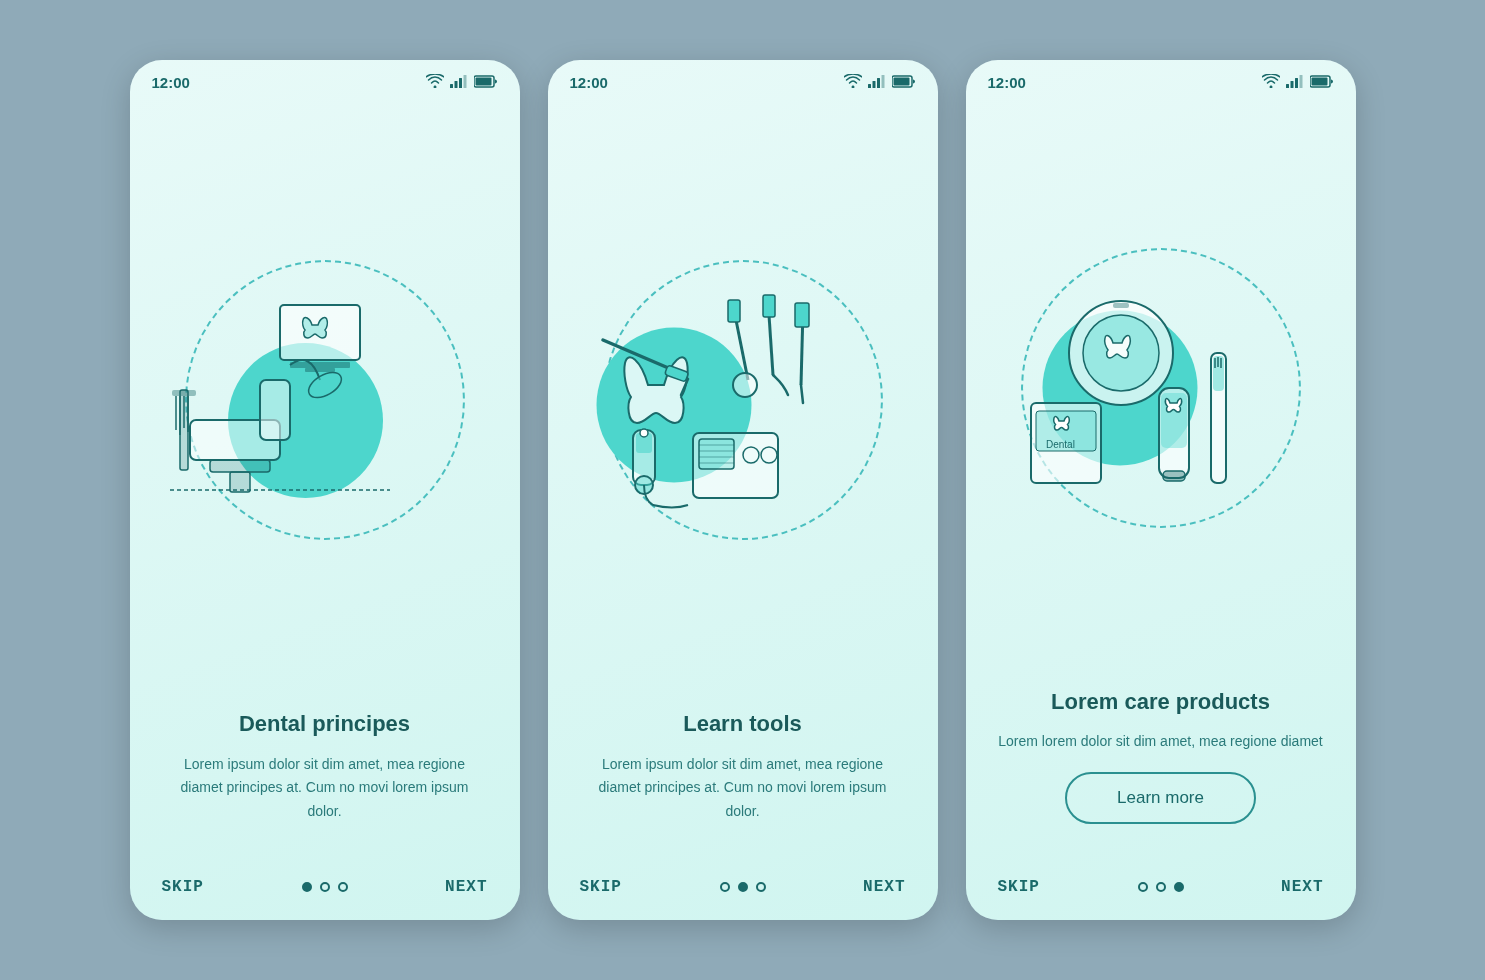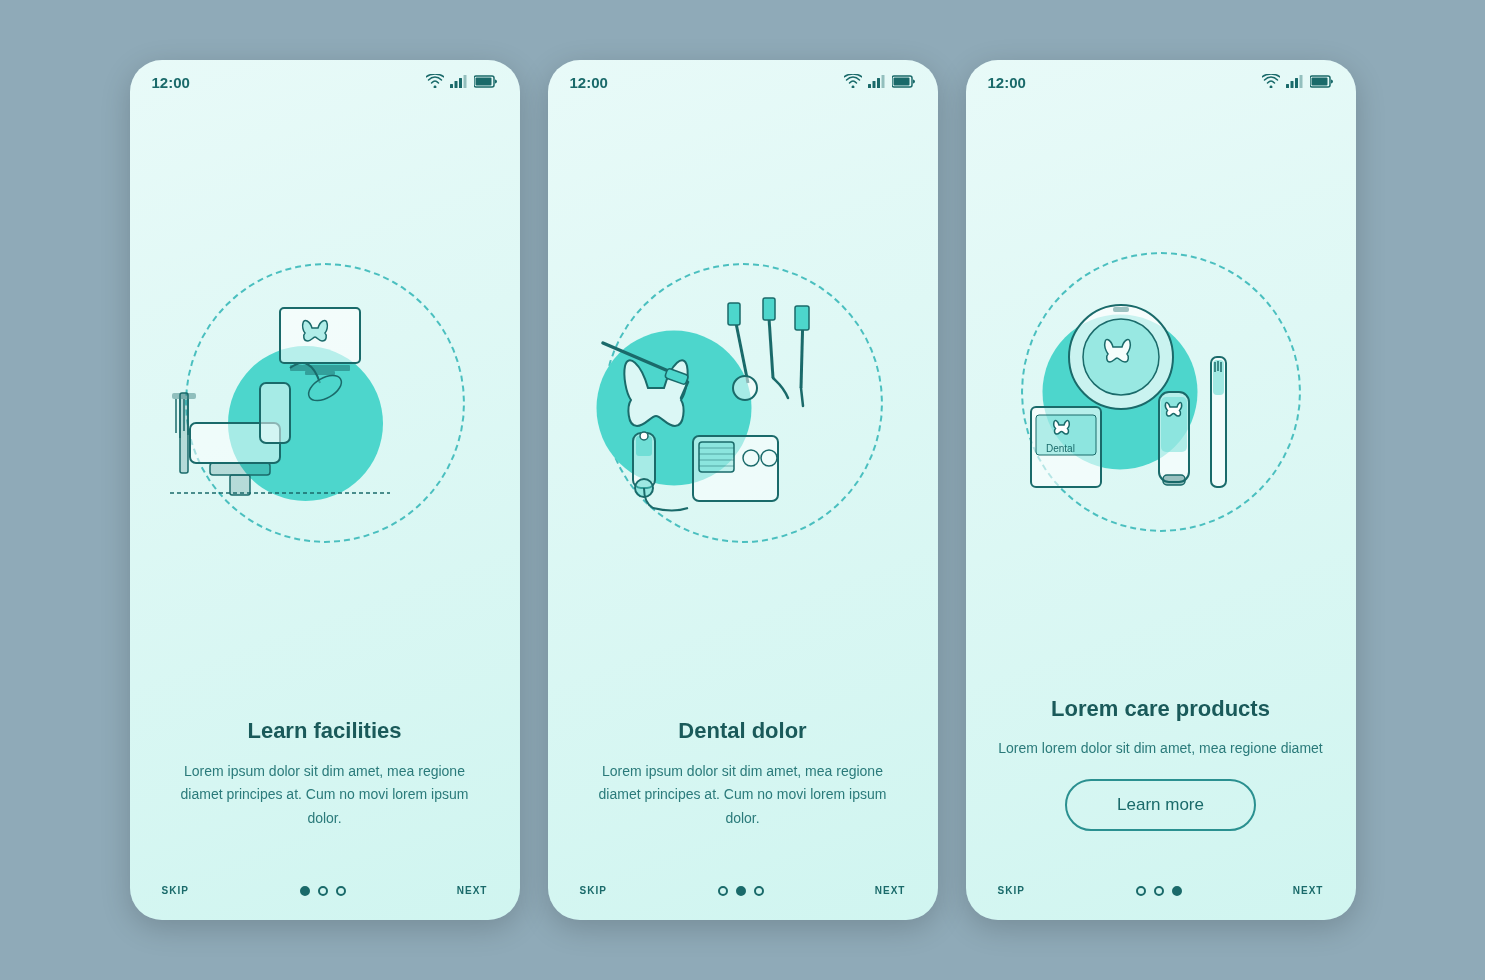--- a/index.html
+++ b/index.html
@@ -249,7 +249,7 @@
     </div>
 
     <div class="content-area">
-      <h2 class="screen-title">Learn facilities</h2>
+      <h2 class="screen-title">Dental principes</h2>
       <p class="screen-description">Lorem ipsum dolor sit dim amet, mea regione diamet principes at. Cum no movi lorem ipsum dolor.</p>
     </div>
 

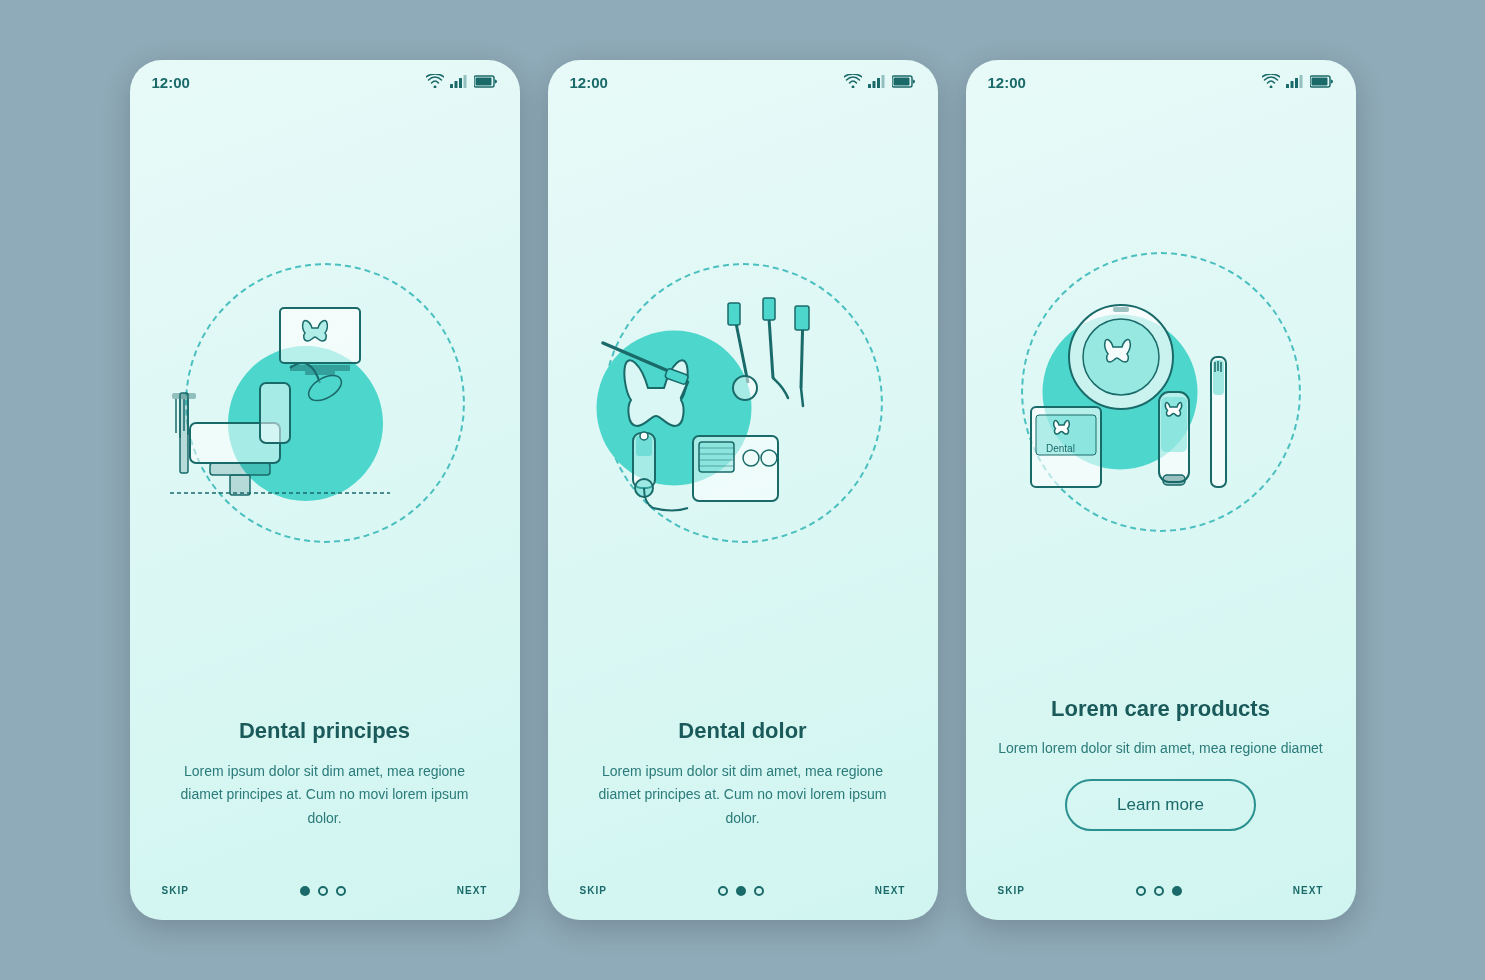--- a/index.html
+++ b/index.html
@@ -339,7 +339,7 @@
     </div>
 
     <div class="content-area">
-      <h2 class="screen-title">Dental dolor</h2>
+      <h2 class="screen-title">Learn tools</h2>
       <p class="screen-description">Lorem ipsum dolor sit dim amet, mea regione diamet principes at. Cum no movi lorem ipsum dolor.</p>
     </div>
 

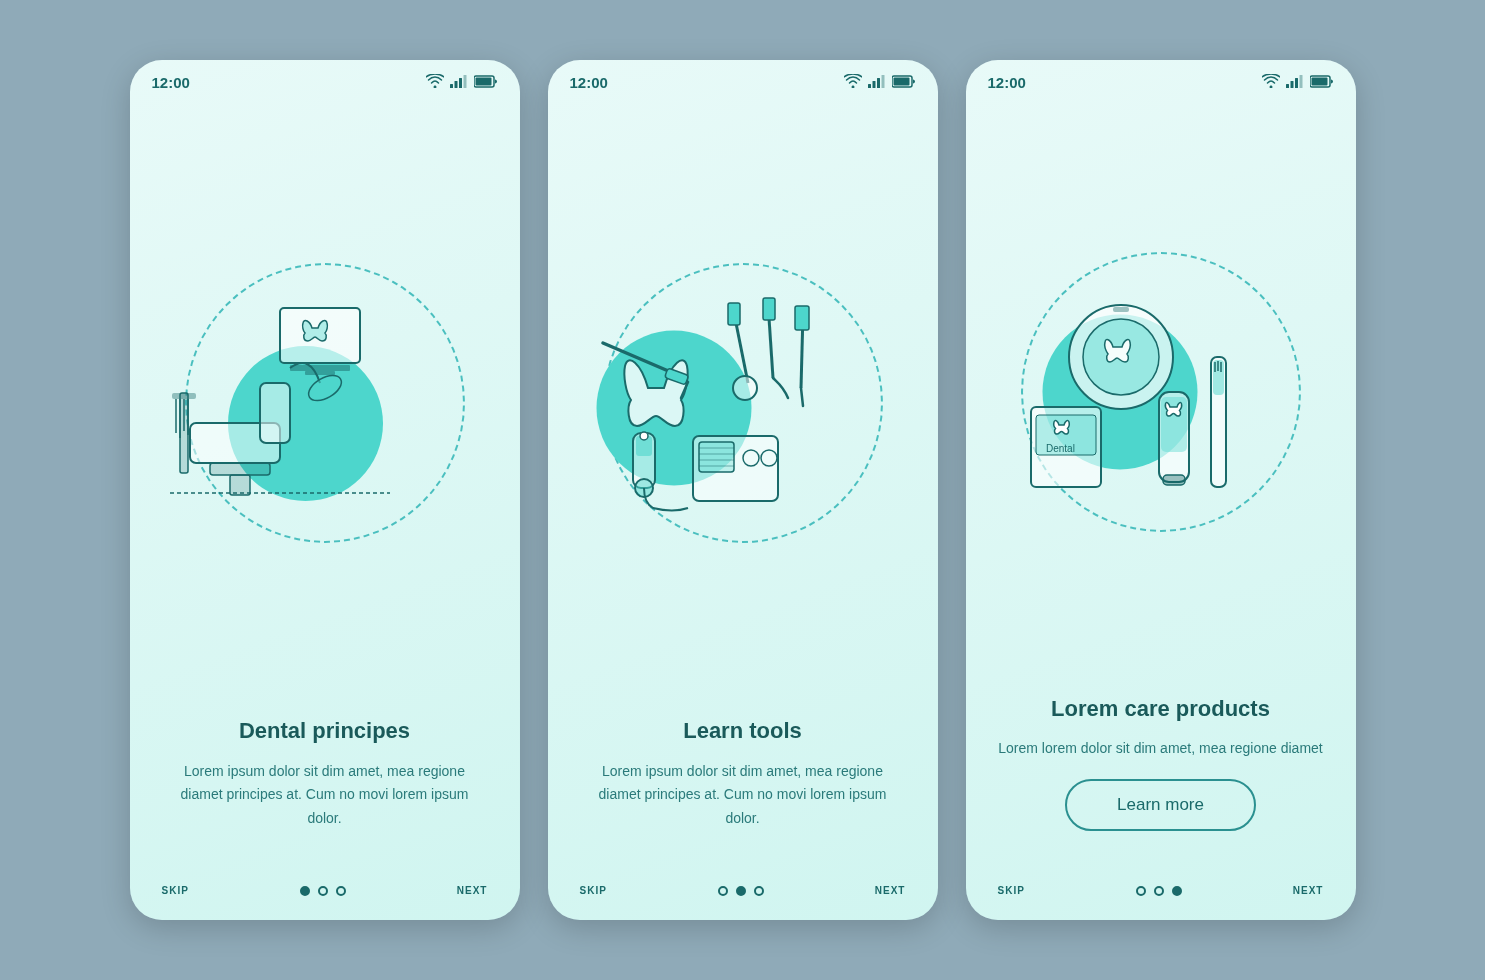--- a/index.html
+++ b/index.html
@@ -127,13 +127,14 @@
     }
 
     .nav-btn {
-      font-size: 10px;
+      font-size: 16px;
       font-weight: 700;
       color: #1a6a6a;
       letter-spacing: 1px;
       cursor: pointer;
       background: none;
       border: none;
+      font-family: Liberation Mono, monospace;
     }
 
     .dots-container {

